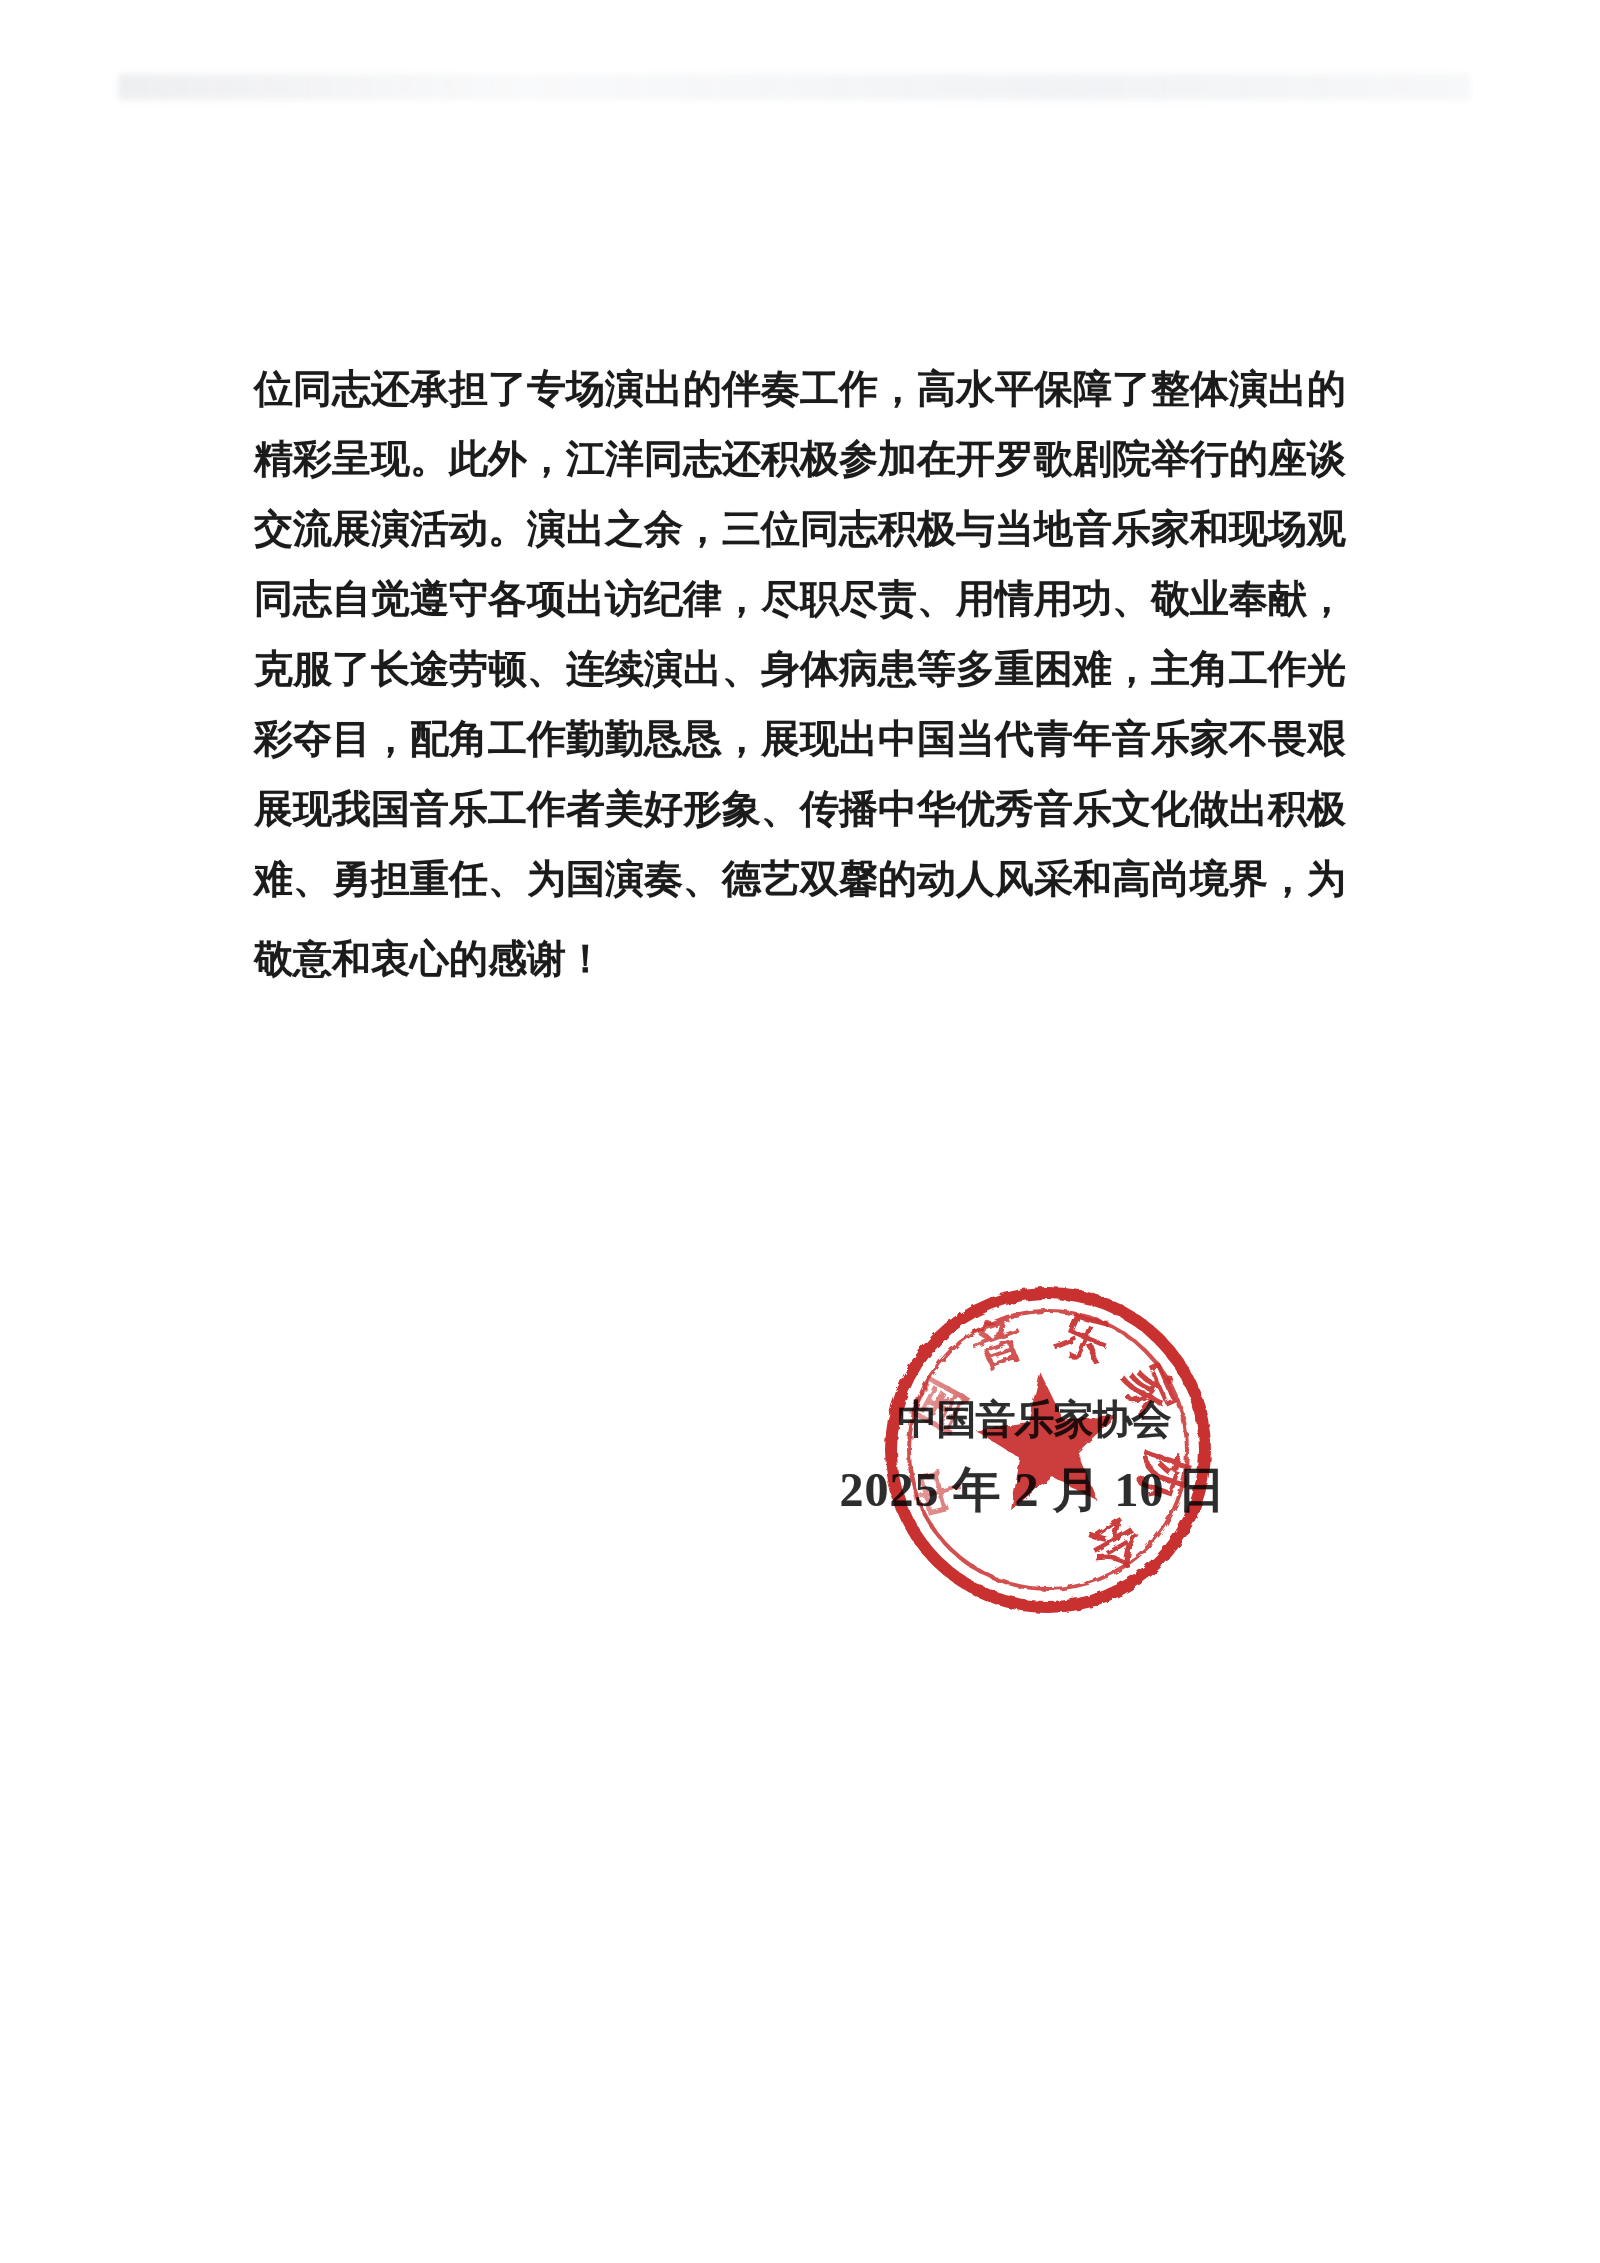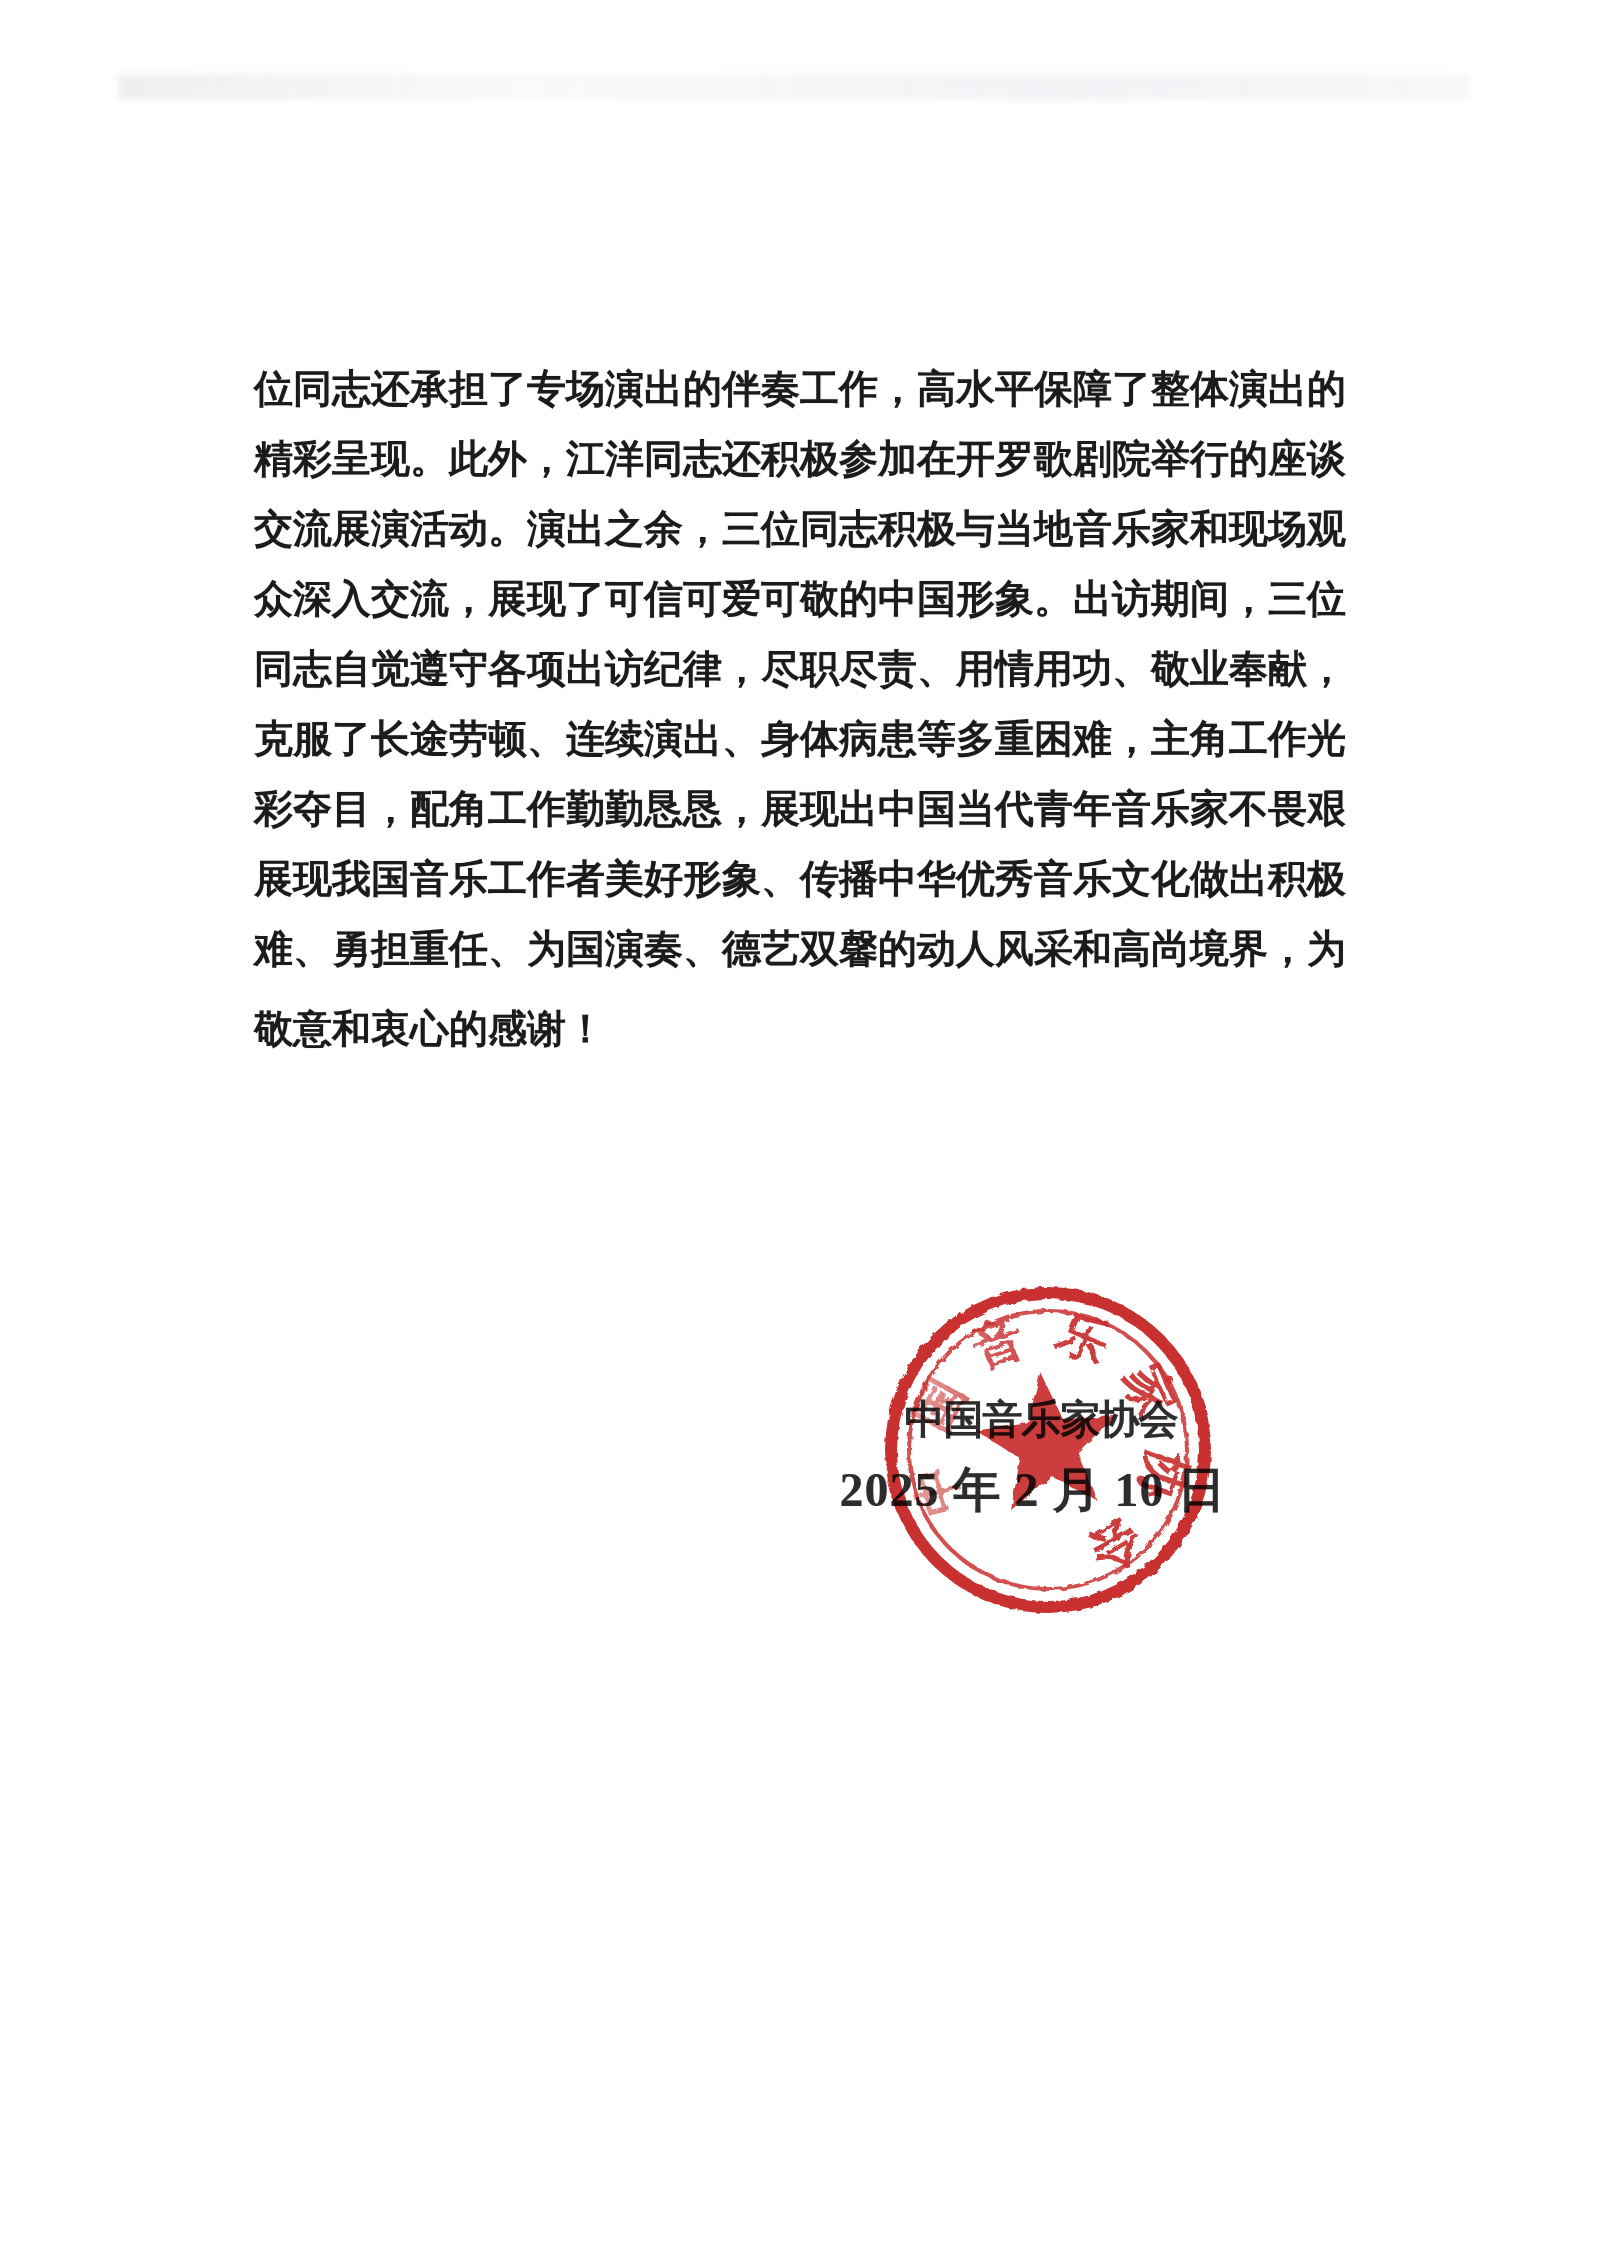--- a/index.html
+++ b/index.html
@@ -86,7 +86,6 @@
         <div class="line fill">位同志还承担了专场演出的伴奏工作，高水平保障了整体演出的</div>
         <div class="line fill">精彩呈现。此外，江洋同志还积极参加在开罗歌剧院举行的座谈</div>
         <div class="line fill">交流展演活动。演出之余，三位同志积极与当地音乐家和现场观</div>
-        <div class="line fill">众深入交流，展现了可信可爱可敬的中国形象。出访期间，三位</div>
         <div class="line fill">同志自觉遵守各项出访纪律，尽职尽责、用情用功、敬业奉献，</div>
         <div class="line fill">克服了长途劳顿、连续演出、身体病患等多重困难，主角工作光</div>
         <div class="line fill">彩夺目，配角工作勤勤恳恳，展现出中国当代青年音乐家不畏艰</div>

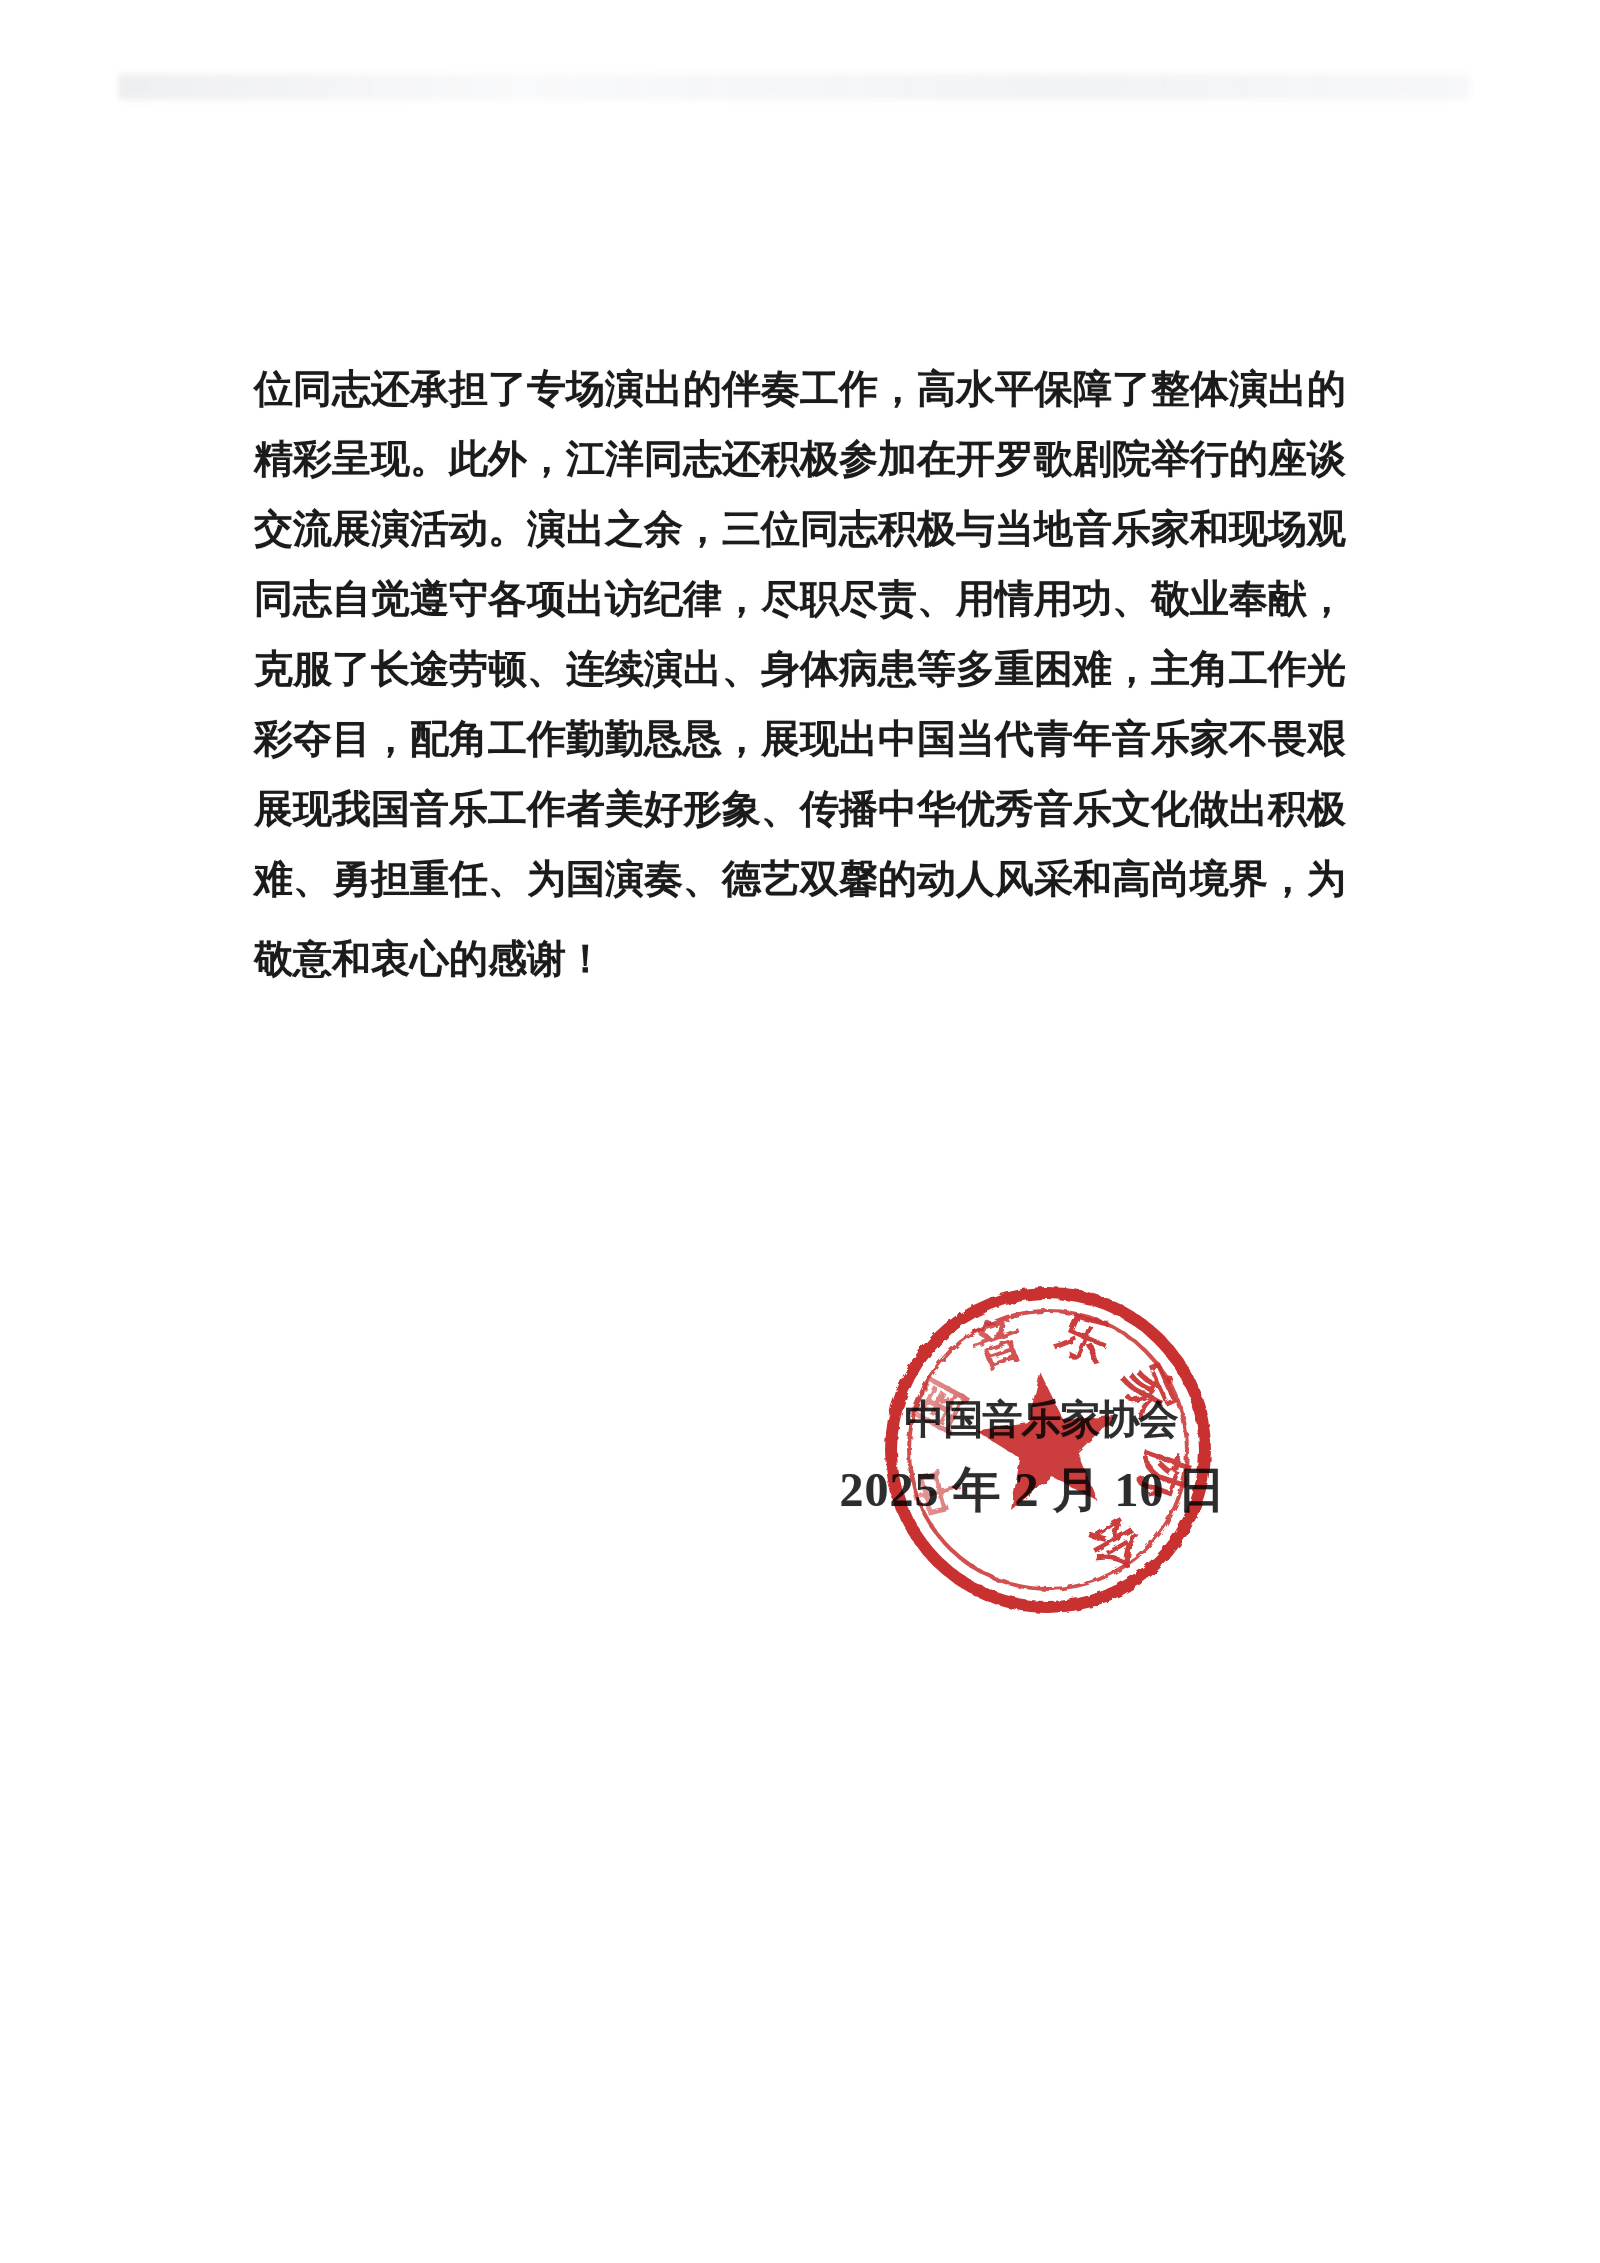--- a/index.html
+++ b/index.html
@@ -62,7 +62,7 @@
     text-align: center;
     text-shadow: 0 0 1px rgba(40,40,40,.35);
   }
-  .sig-org  { position: absolute; left: 8px; top: 1392px; width: 410px; font-size: 40px; letter-spacing: -1px; }
+  .sig-org  { position: absolute; left: 1px; top: 1392px; width: 410px; font-size: 40px; letter-spacing: -1px; }
   .sig-date { position: absolute; left: 0; top: 1458px; width: 410px; font-size: 48px; letter-spacing: 1px; }
 
   

